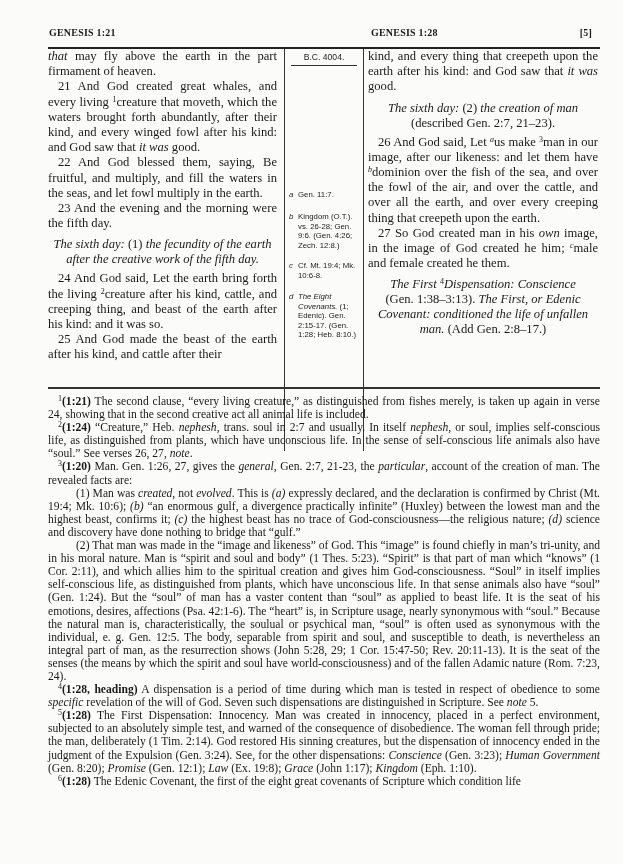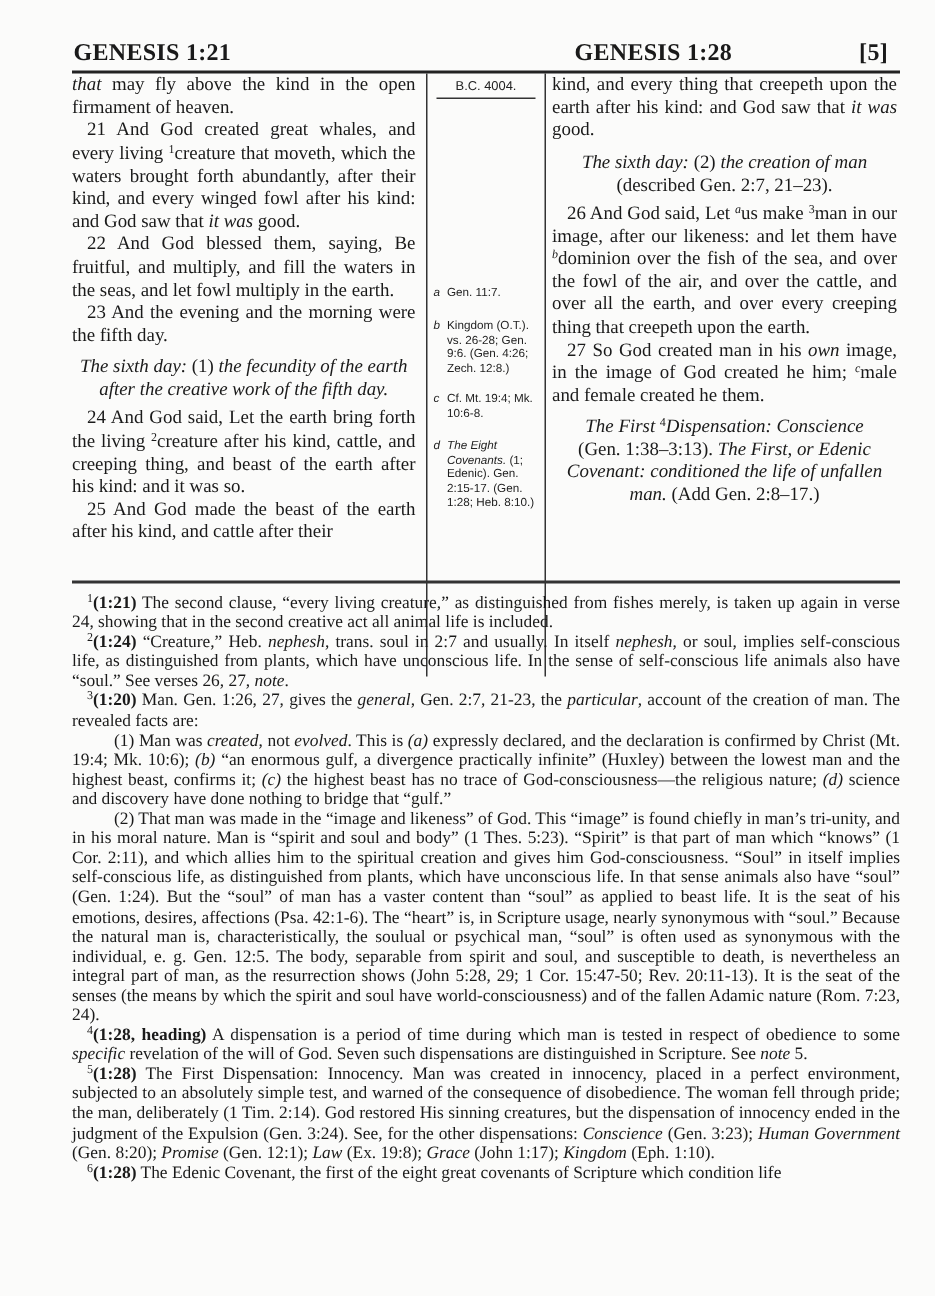--- a/index.html
+++ b/index.html
@@ -13,7 +13,7 @@
   .page { position: absolute; left: 0; top: 0; width: 623px; height: 864px; }
   .header {
     position: absolute; left: 37px; top: 27px; width: 555px; height: 20px;
-    font-weight: bold; font-size: 16px; letter-spacing: 0.2px;
+    font-weight: bold; font-size: 10px; letter-spacing: 0.2px;
   }
   .header .left { position: absolute; left: 12px; top: 0; }
   .header .right { position: absolute; left: 346px; top: 0; text-align: center; }

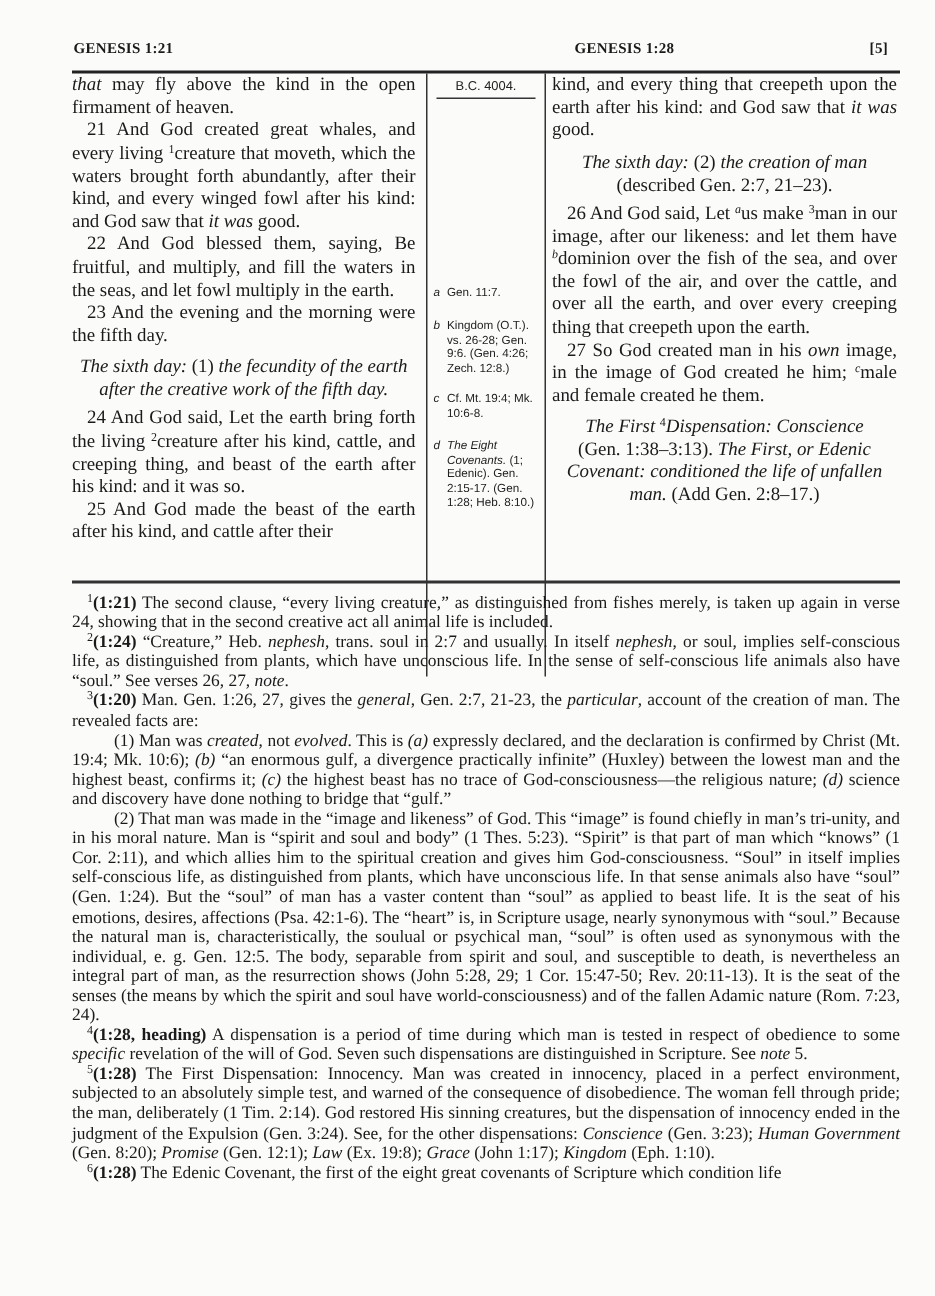--- a/index.html
+++ b/index.html
@@ -16,7 +16,7 @@
     font-weight: bold; font-size: 10px; letter-spacing: 0.2px;
   }
   .header .left { position: absolute; left: 12px; top: 0; }
-  .header .right { position: absolute; left: 346px; top: 0; text-align: center; }
+  .header .right { position: absolute; left: 334px; top: 0; text-align: center; }
   .header .pnum { position: absolute; right: 0; top: 0; }
   .columns {
     position: absolute; left: 48px; top: 49px; width: 446px; height: 338px;

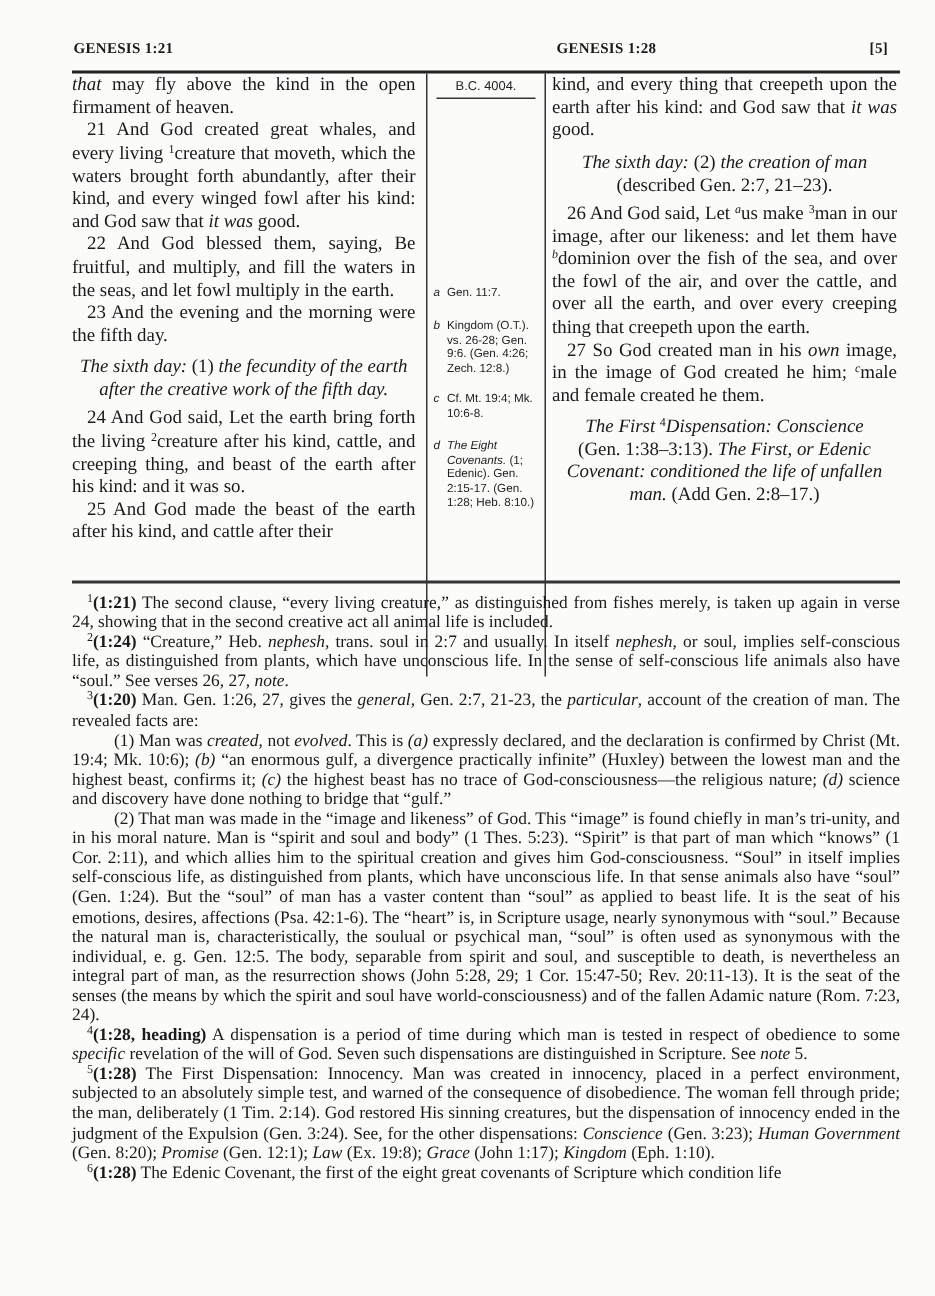--- a/index.html
+++ b/index.html
@@ -78,7 +78,7 @@
   <div class="columns">
 
     <div class="col-left">
-      <p><i>that</i><span> may fly above the kind in the open firmament of heaven.</span></p>
+      <p><i>that</i><span> may fly above the earth in the part firmament of heaven.</span></p>
       <p class="v"><span>21</span><span> And God created great whales, and every living </span><sup>1</sup><span>creature that moveth, which the waters brought forth abundantly, after their kind, and every winged fowl after his kind: and God saw that </span><i>it was</i><span> good.</span></p>
       <p class="v"><span>22</span><span> And God blessed them, saying, Be fruitful, and multiply, and fill the waters in the seas, and let fowl multiply in the earth.</span></p>
       <p class="v"><span>23</span><span> And the evening and the morning were the fifth day.</span></p>

